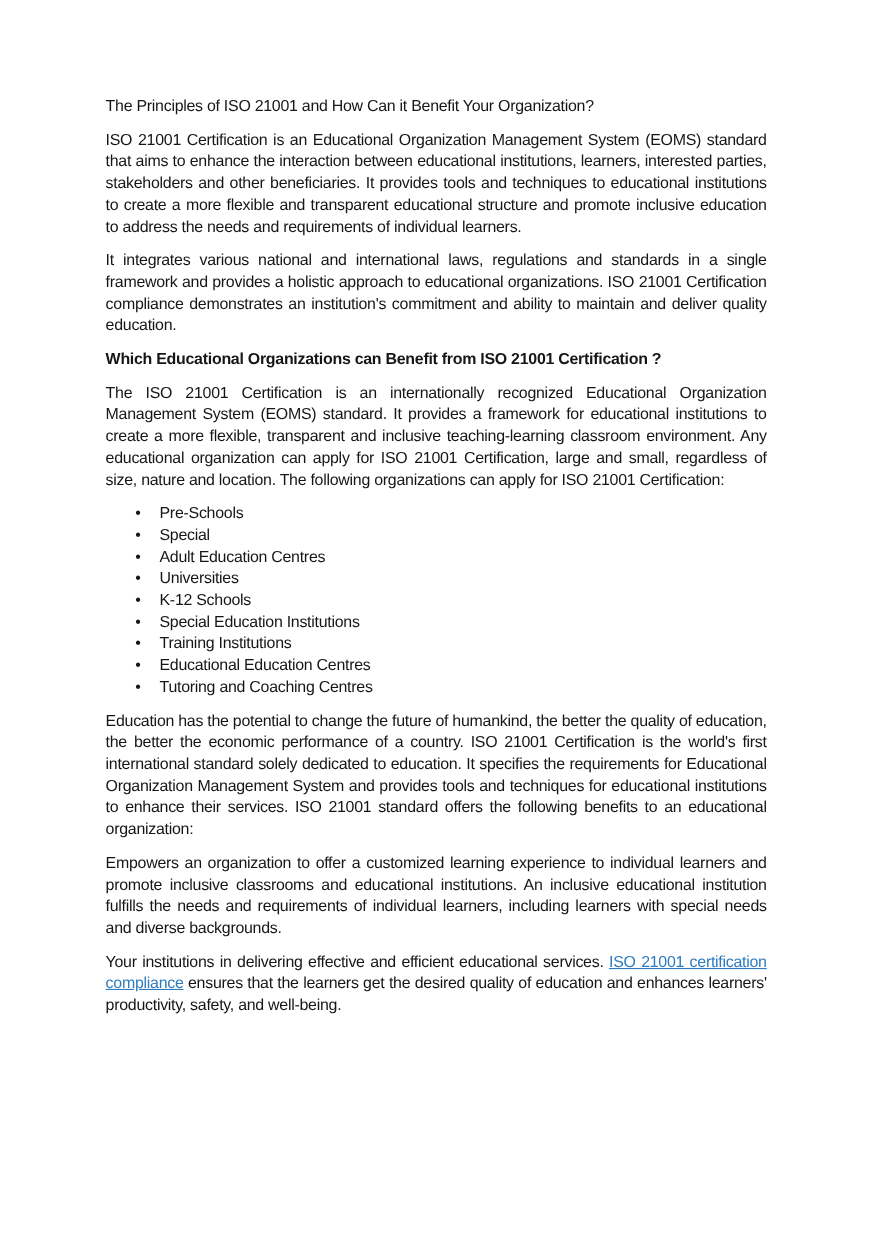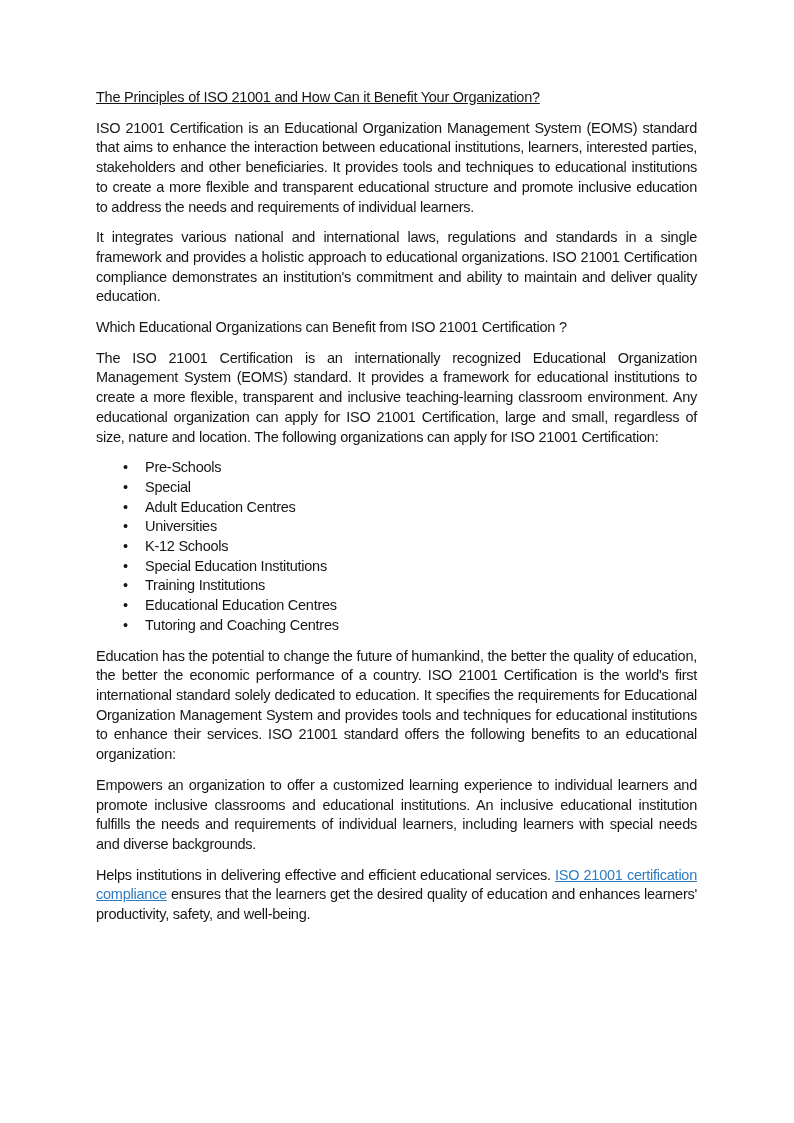--- a/index.html
+++ b/index.html
@@ -33,7 +33,6 @@
     text-align: left;
     font-weight: normal;
     font-size: 14.5px;
-    text-decoration: underline;
   }
   .section-heading {
     margin: 0 0 11px 0;

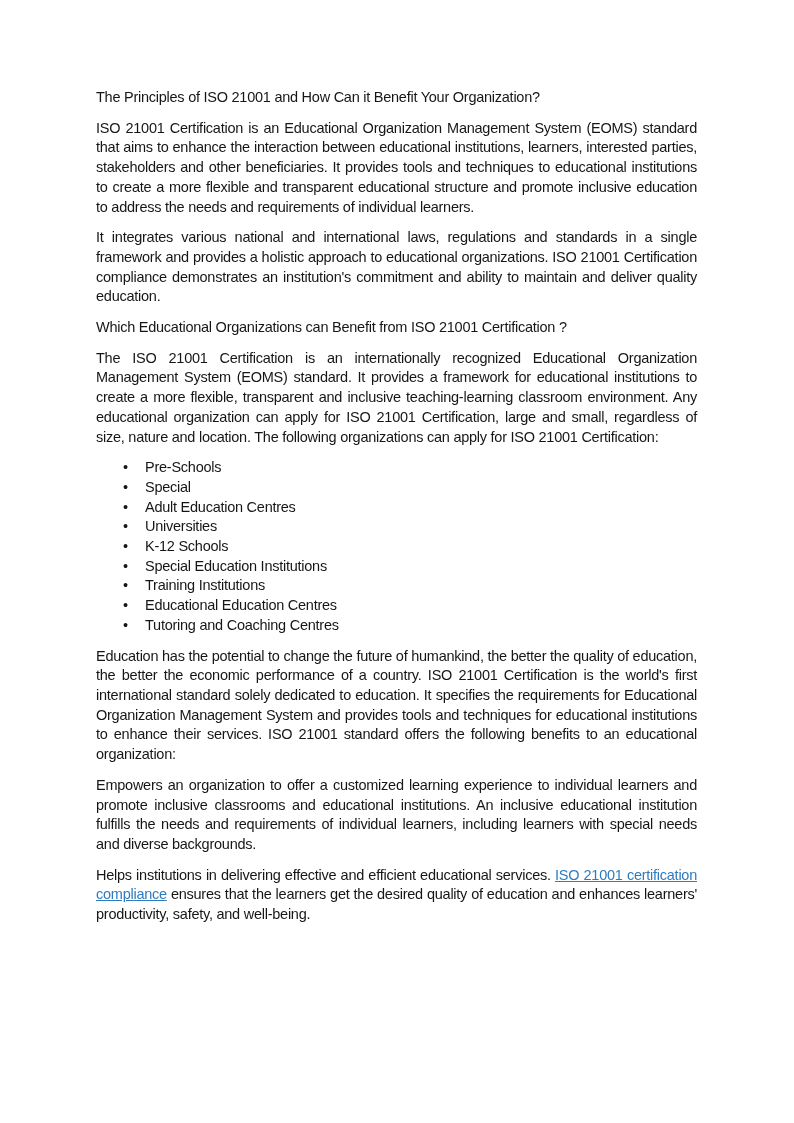--- a/index.html
+++ b/index.html
@@ -36,7 +36,7 @@
   }
   .section-heading {
     margin: 0 0 11px 0;
-    font-weight: normal;
+    font-weight: bold;
     font-size: 14.5px;
     line-height: 19.7px;
     text-align: left;

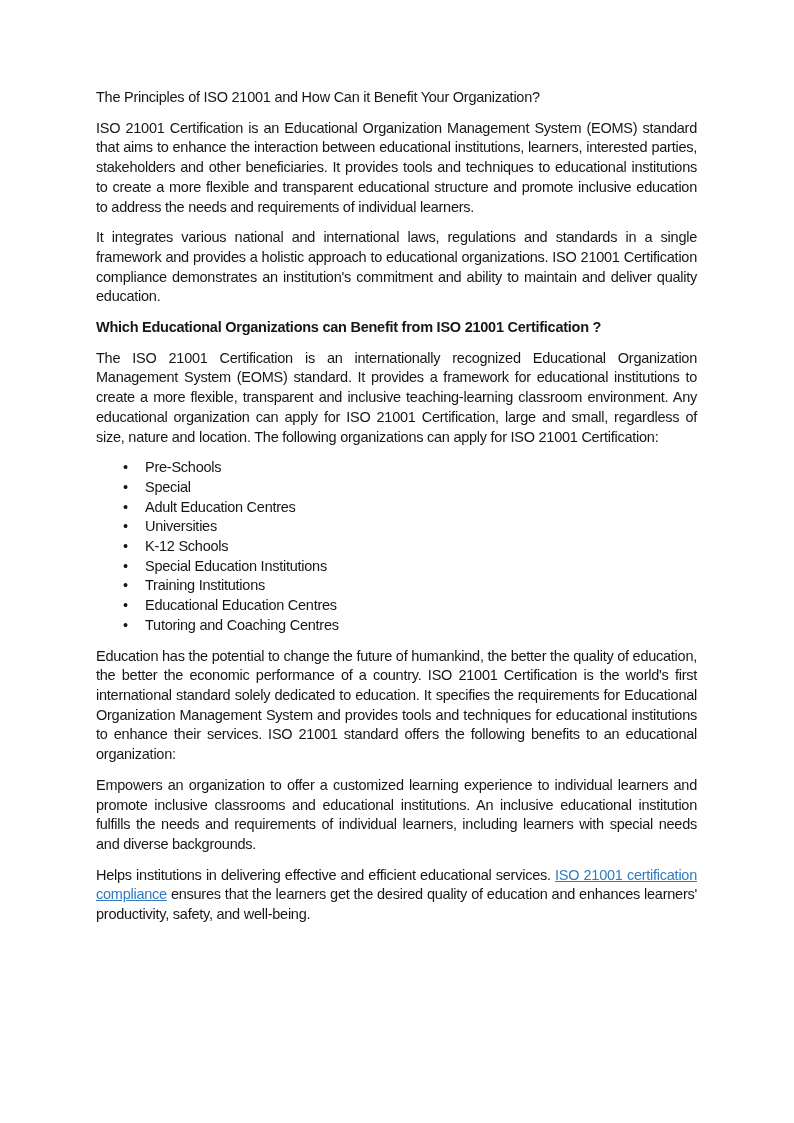--- a/index.html
+++ b/index.html
@@ -120,7 +120,7 @@
 
   <p class="para">Empowers an organization to offer a customized learning experience to individual learners and promote inclusive classrooms and educational institutions. An inclusive educational institution fulfills the needs and requirements of individual learners, including learners with special needs and diverse backgrounds.</p>
 
-  <p class="para"><span>Helps institutions in delivering effective and efficient educational services. </span><a class="doc-link" style="color: rgb(46, 123, 192);">ISO 21001 certification compliance</a><span> ensures that the learners get the desired quality of education and enhances learners' productivity, safety, and well-being.</span></p>
+  <p class="para"><span>Your institutions in delivering effective and efficient educational services. </span><a class="doc-link" style="color: rgb(46, 123, 192);">ISO 21001 certification compliance</a><span> ensures that the learners get the desired quality of education and enhances learners' productivity, safety, and well-being.</span></p>
 
 
 </div>

